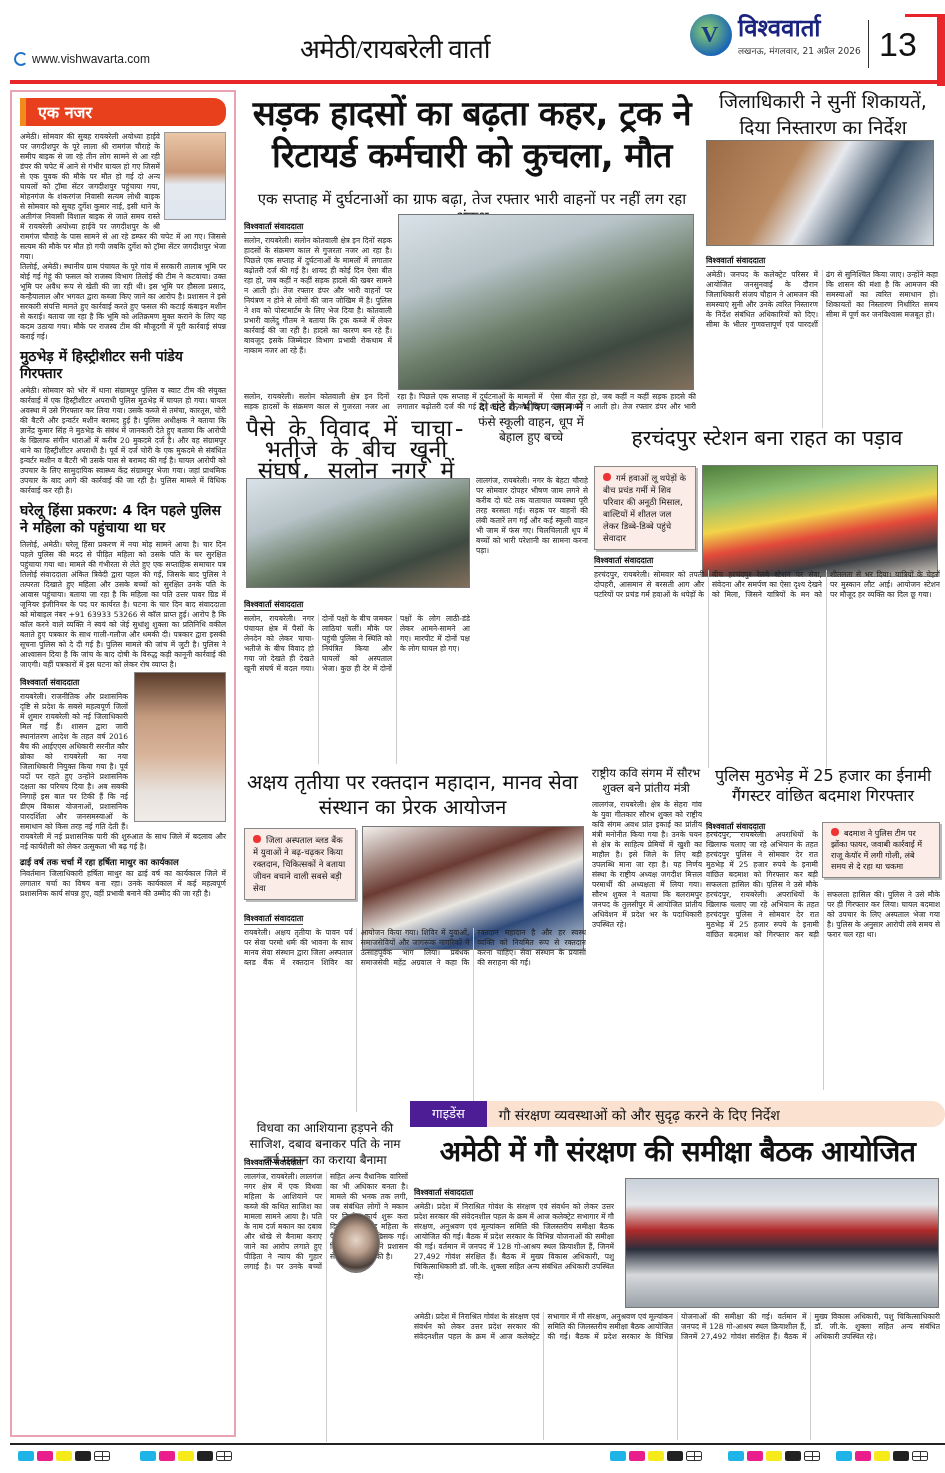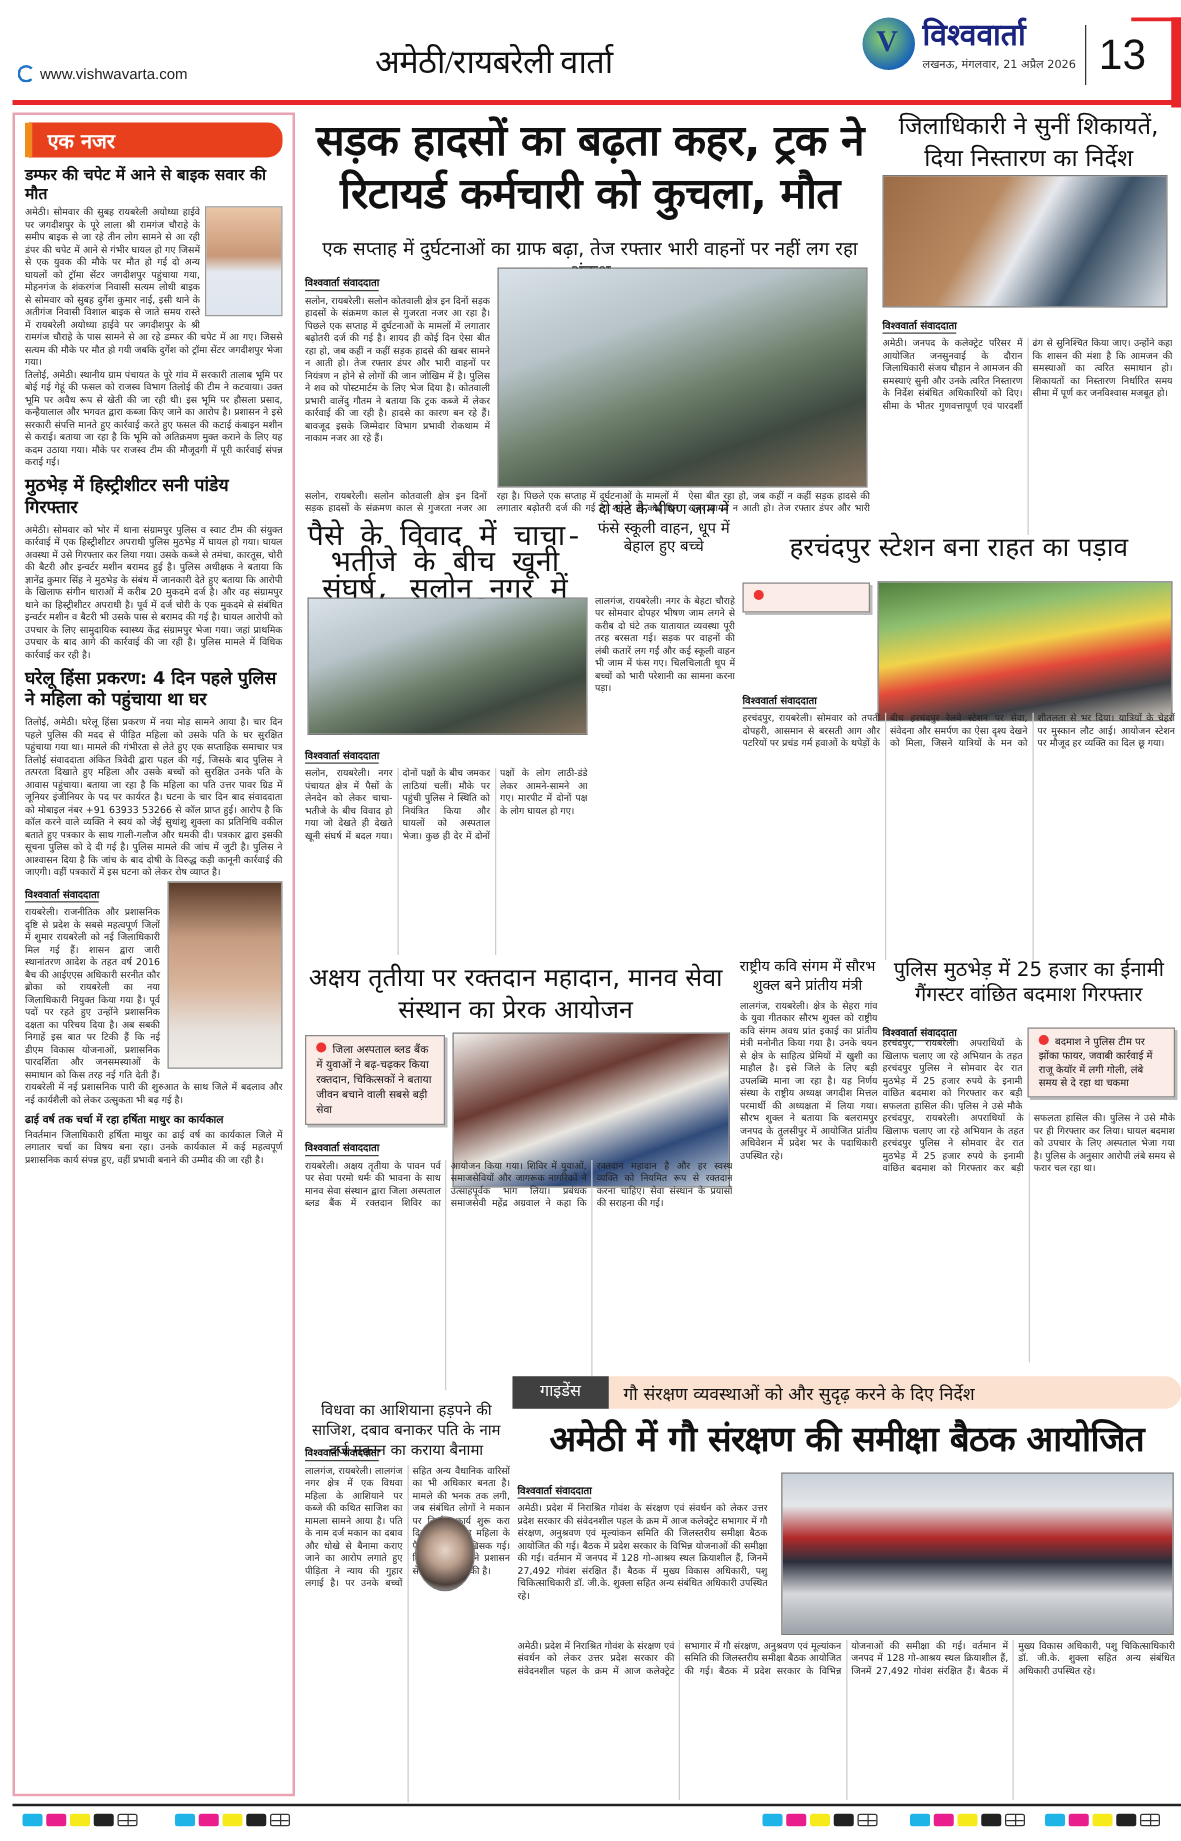--- a/index.html
+++ b/index.html
@@ -91,7 +91,6 @@
 <div class="abs left-col">
   <div class="ek-nazar">एक नजर</div>
 
-  <div class="h-small">डम्फर की चपेट में आने से बाइक सवार की मौत</div>
   <div class="photo-inline"></div>
   <div class="body-text">अमेठी। सोमवार की सुबह रायबरेली अयोध्या हाईवे पर जगदीशपुर के पूरे लाला श्री रामगंज चौराहे के समीप बाइक से जा रहे तीन लोग सामने से आ रही डंपर की चपेट में आने से गंभीर घायल हो गए जिसमें से एक युवक की मौके पर मौत हो गई दो अन्य घायलों को ट्रॉमा सेंटर जगदीशपुर पहुंचाया गया, मोहनगंज के शंकरगंज निवासी सत्यम लोधी बाइक से सोमवार को सुबह दुर्गेश कुमार नाई, इसी थाने के अतीगंज निवासी विशाल बाइक से जाते समय रास्ते में रायबरेली अयोध्या हाईवे पर जगदीशपुर के श्री रामगंज चौराहे के पास सामने से आ रहे डम्फर की चपेट में आ गए। जिससे सत्यम की मौके पर मौत हो गयी जबकि दुर्गेश को ट्रॉमा सेंटर जगदीशपुर भेजा गया।</div>
 

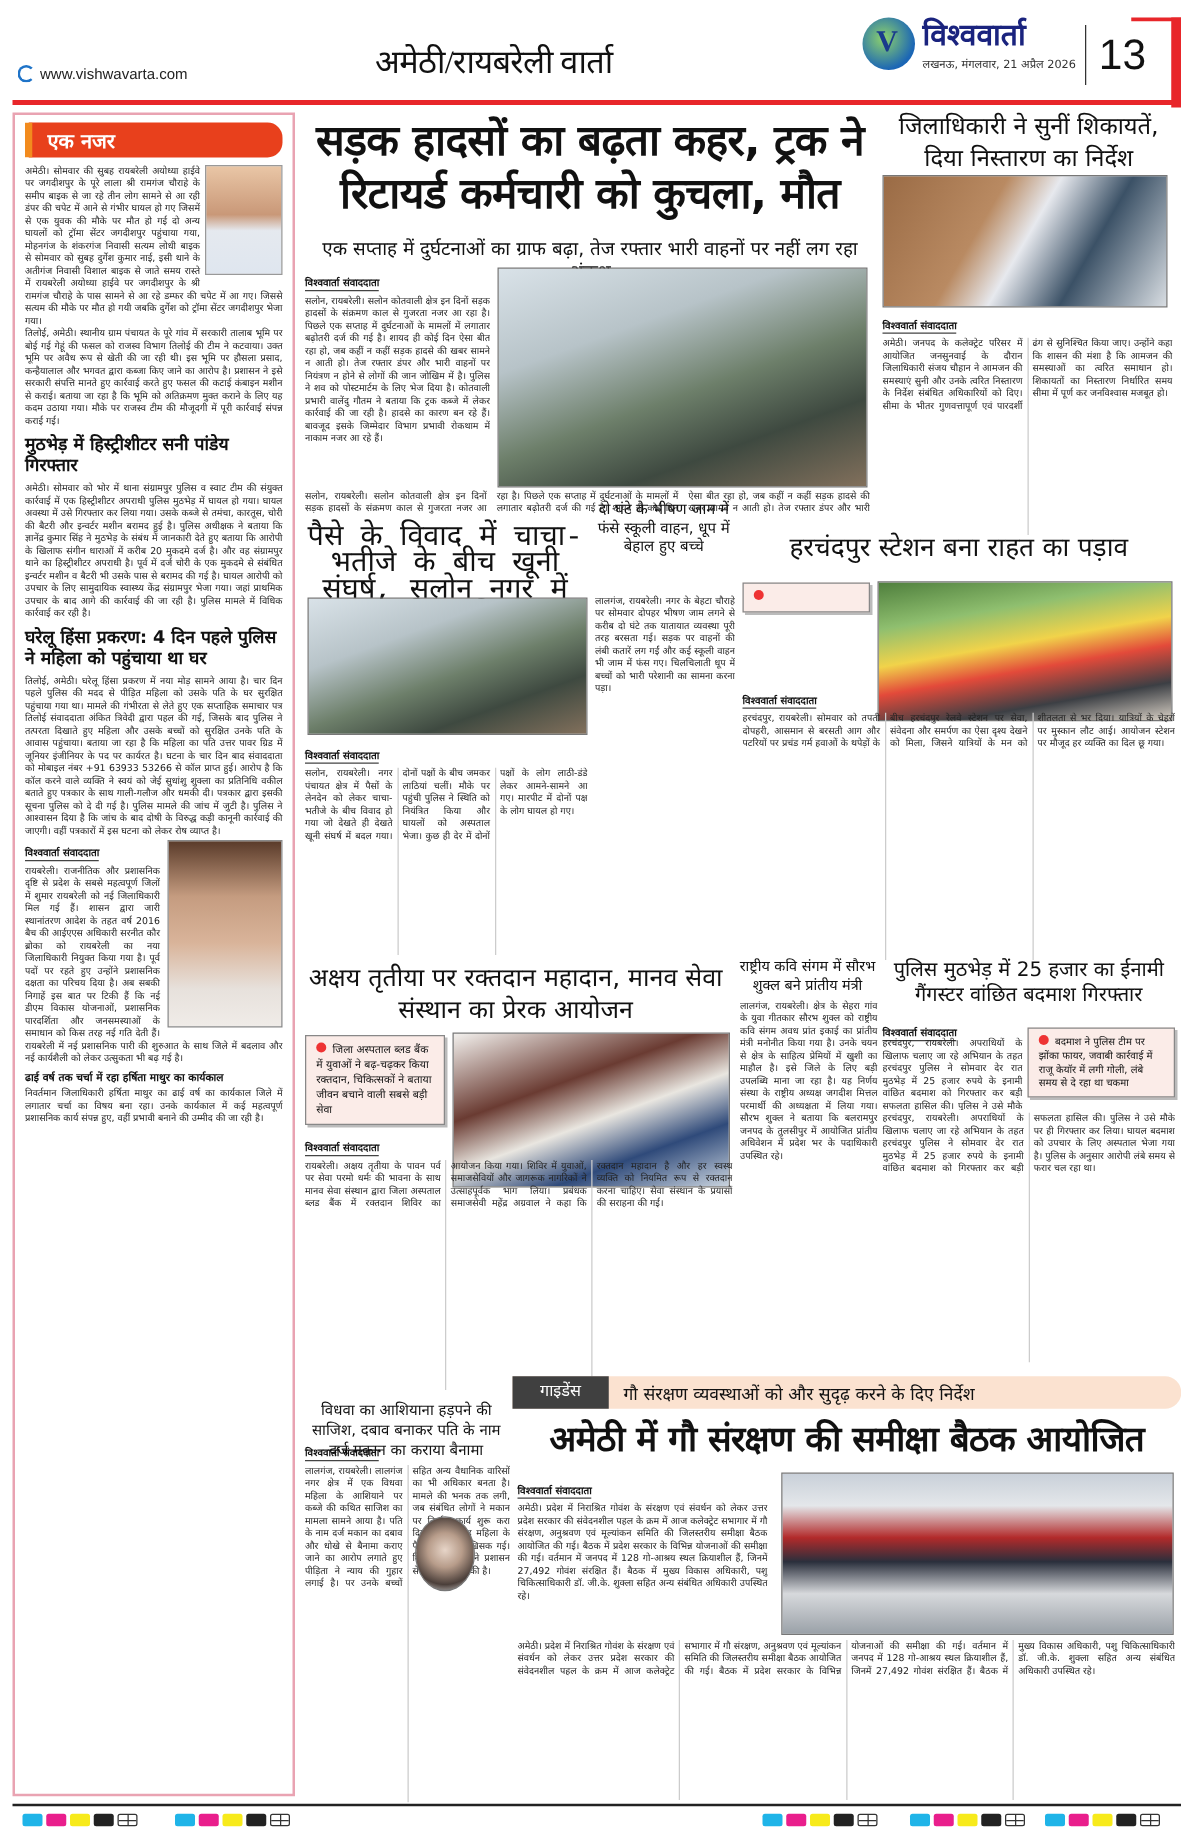--- a/index.html
+++ b/index.html
@@ -138,7 +138,7 @@
 <div class="abs headline-l" style="left:592px; top:426px; width:350px; font-size:21px;">हरचंदपुर स्टेशन बना राहत का पड़ाव</div>
 <div class="abs photo ph-people" style="left:702px; top:465px; width:236px; height:112px;"></div>
 <div class="abs callout" style="left:594px; top:466px; width:102px; font-size:8.5px; line-height:12px;">
-  <span class="dot"></span>
+  <span class="dot"></span><span>गर्म हवाओं लू थपेड़ों के बीच प्रचंड गर्मी में शिव परिवार की अनूठी मिसाल, बाल्टियों में शीतल जल लेकर डिब्बे-डिब्बे पहुंचे सेवादार</span>
 </div>
 <div class="abs" style="left:594px; top:548px; width:346px;">
   <div class="byline">विश्ववार्ता संवाददाता</div>

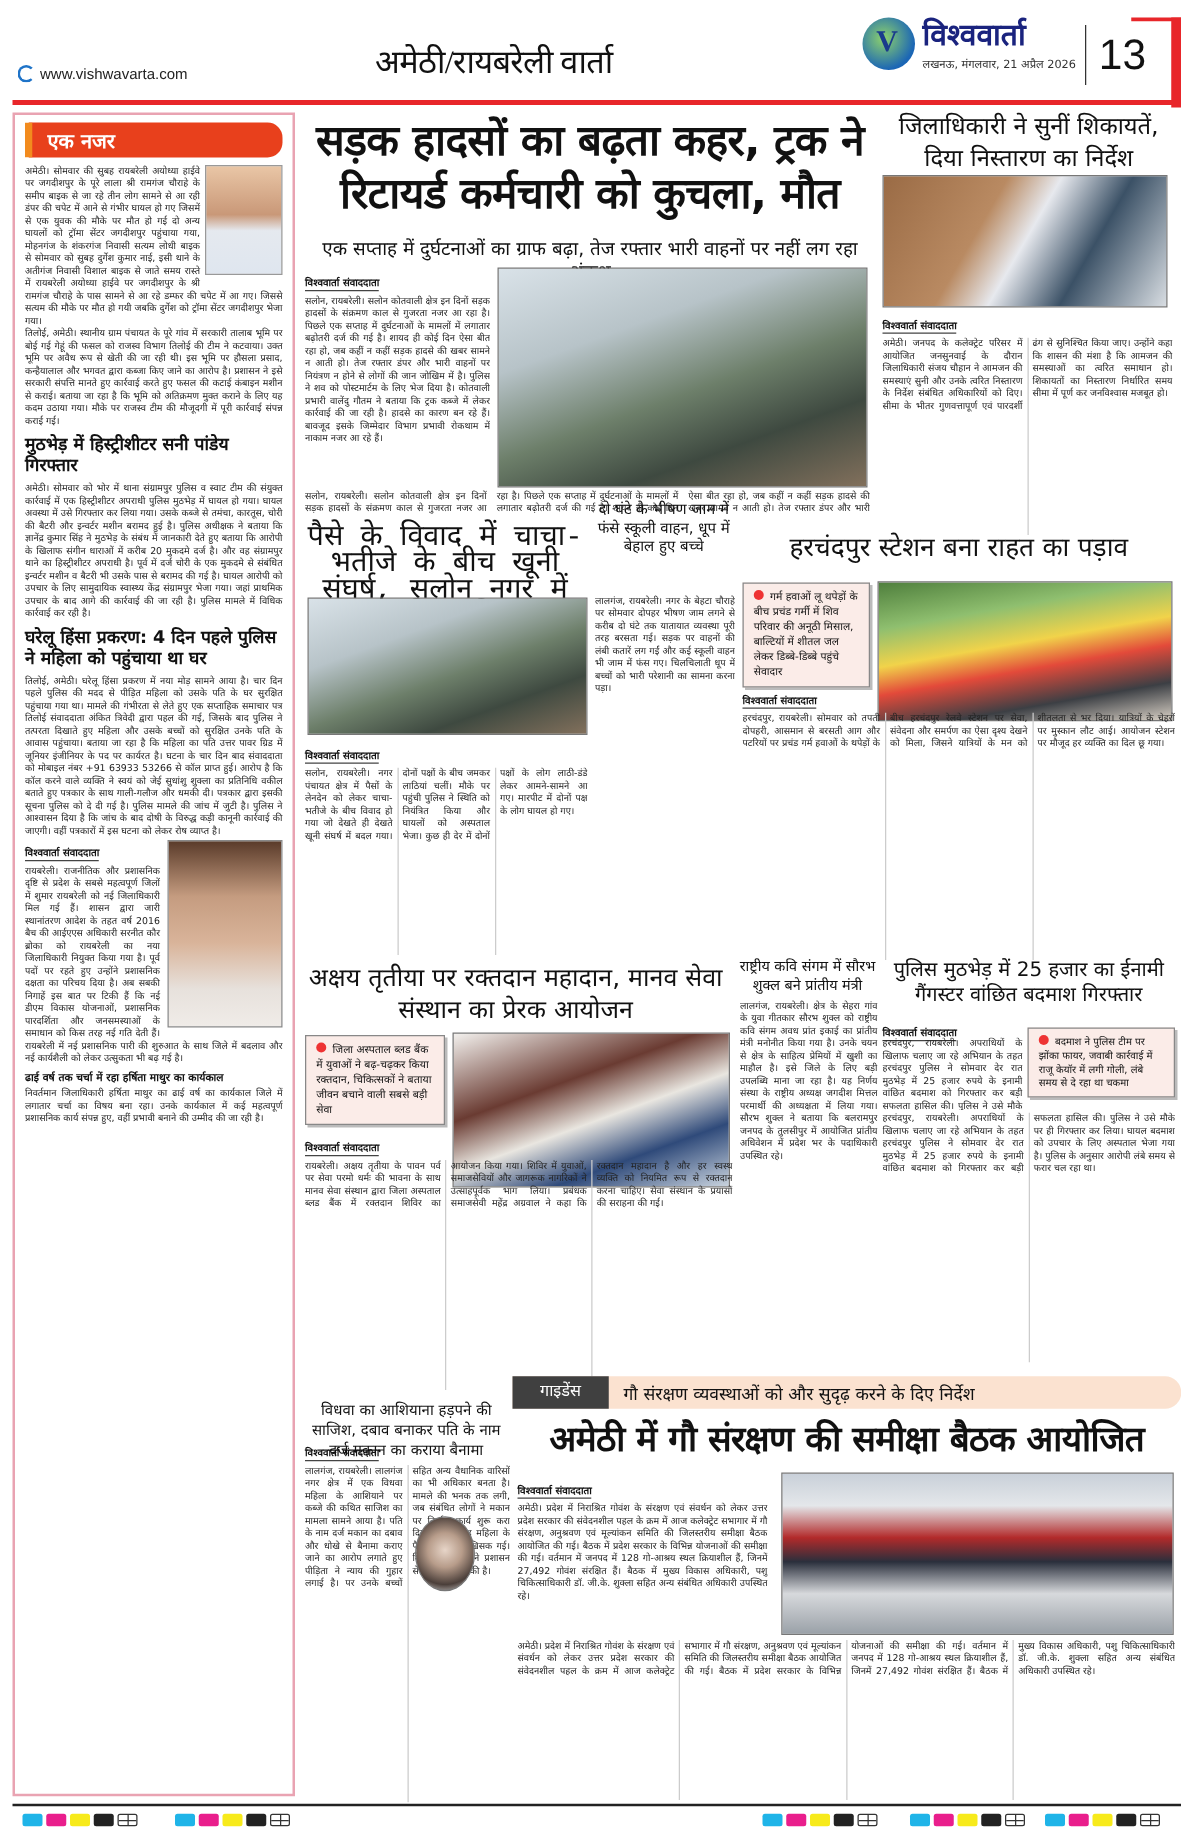--- a/index.html
+++ b/index.html
@@ -54,7 +54,7 @@
   .callout .dot { display:inline-block; width:8px; height:8px; border-radius:50%; background:#e33; margin-right:5px; }
 
   .guidance-bar { left: 410px; top: 1101px; width: 535px; height: 26px; background: #fbe2d0; border-radius: 0 13px 13px 0; display:flex; align-items:center; }
-  .guidance-tag { background:#404040; color:#fff; font-size:13px; height:26px; line-height:26px; padding: 0 22px; margin-right:12px; }
+  .guidance-tag { background:#4c1d95; color:#fff; font-size:13px; height:26px; line-height:26px; padding: 0 22px; margin-right:12px; }
   .guidance-text { font-size: 14px; }
 
   .color-bar { top: 1451px; display:flex; gap:3px; align-items:center; }

